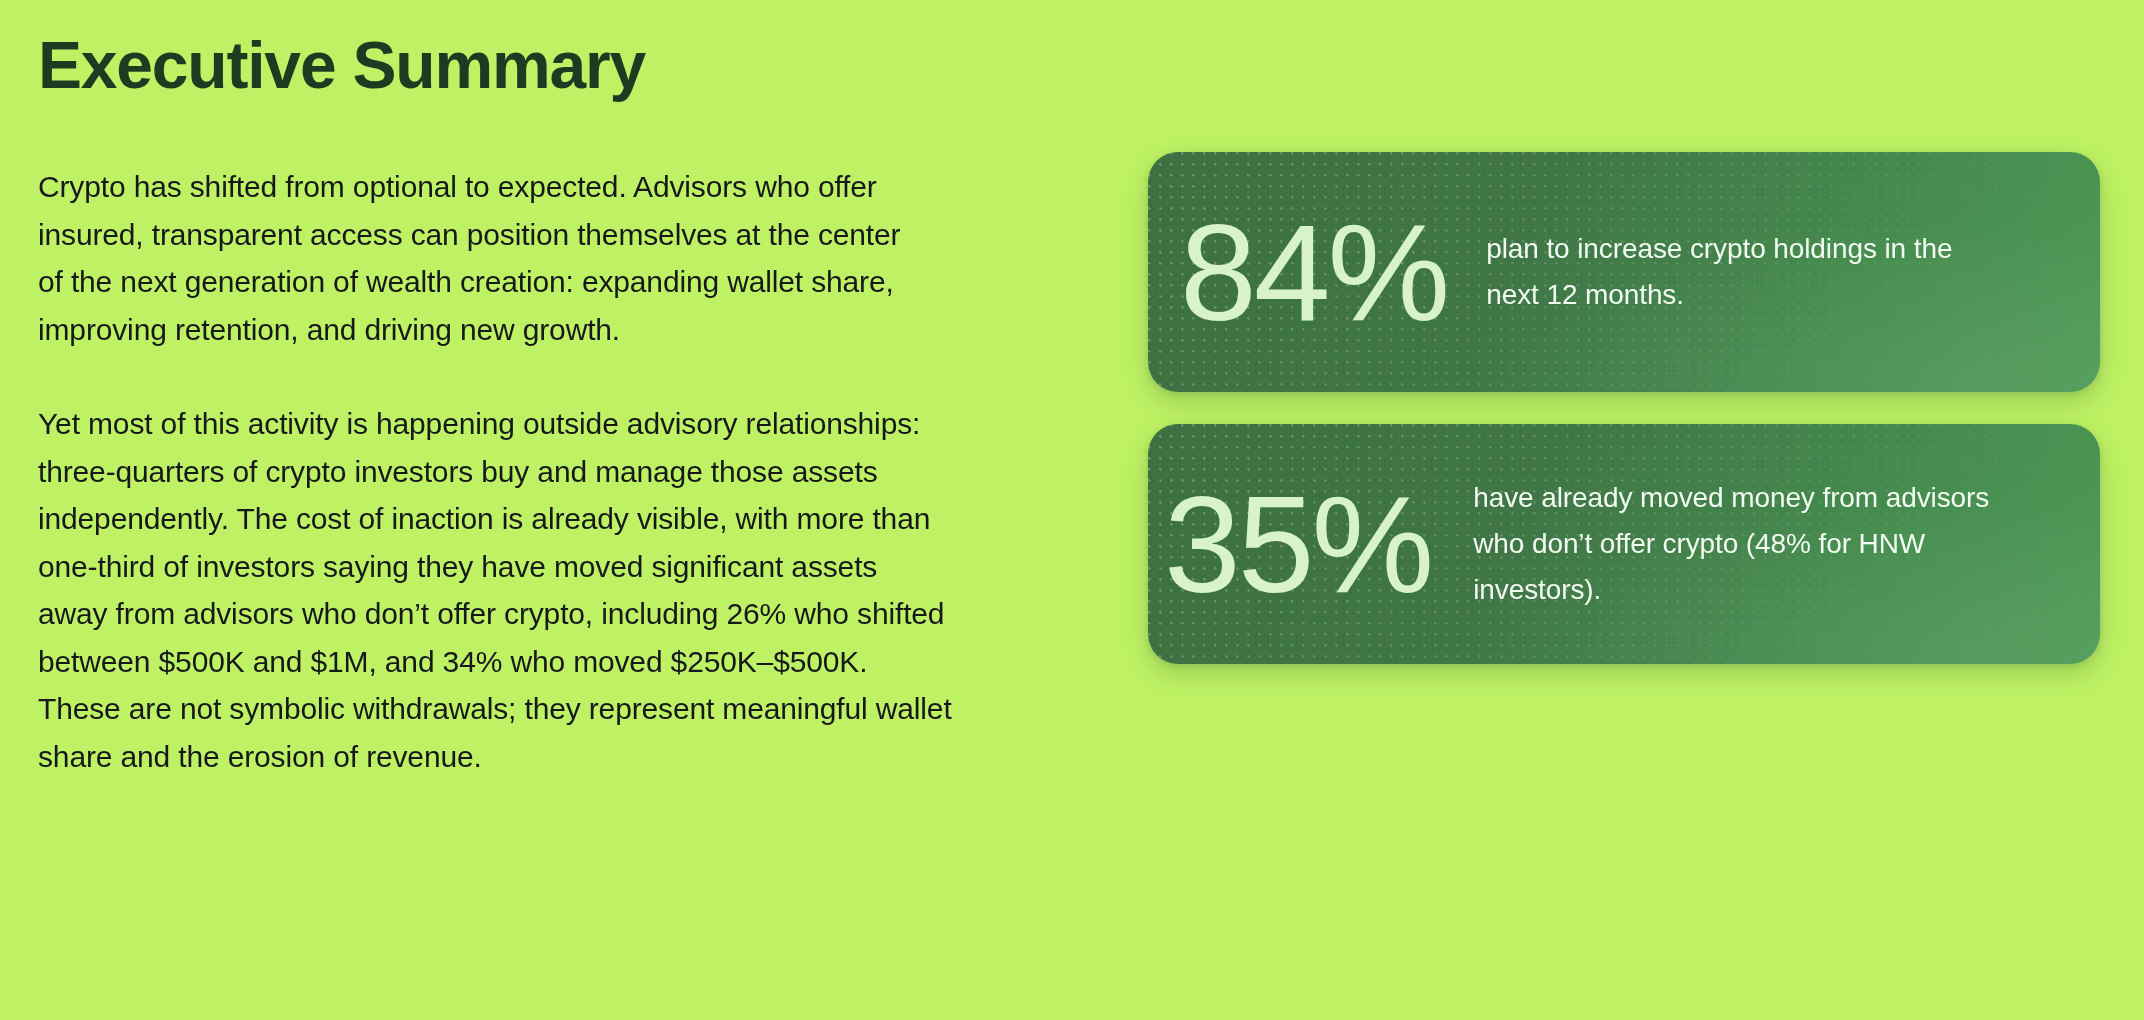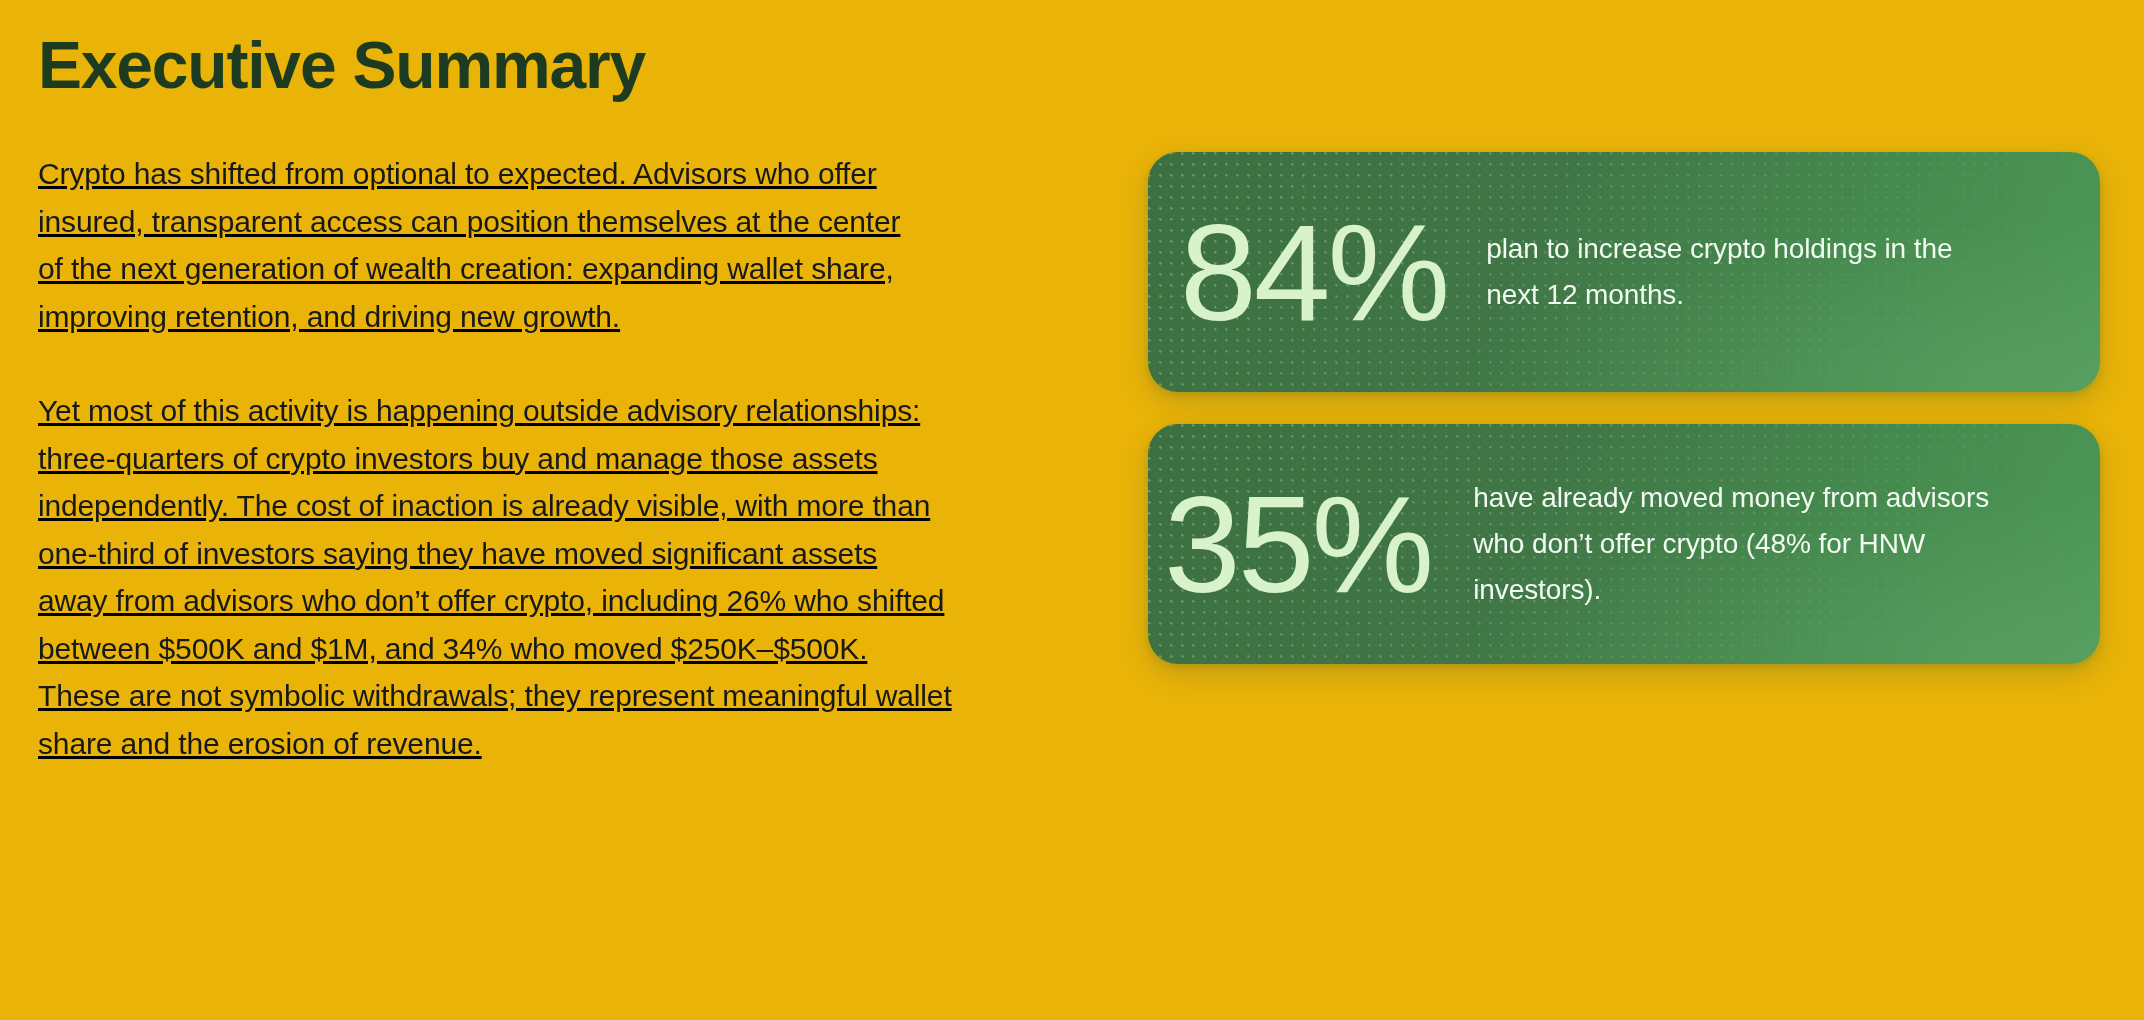--- a/index.html
+++ b/index.html
@@ -20,7 +20,7 @@
     position: relative;
     width: 2144px;
     height: 1020px;
-    background: #eab308;
+    background: #bef264;
   }
 
   

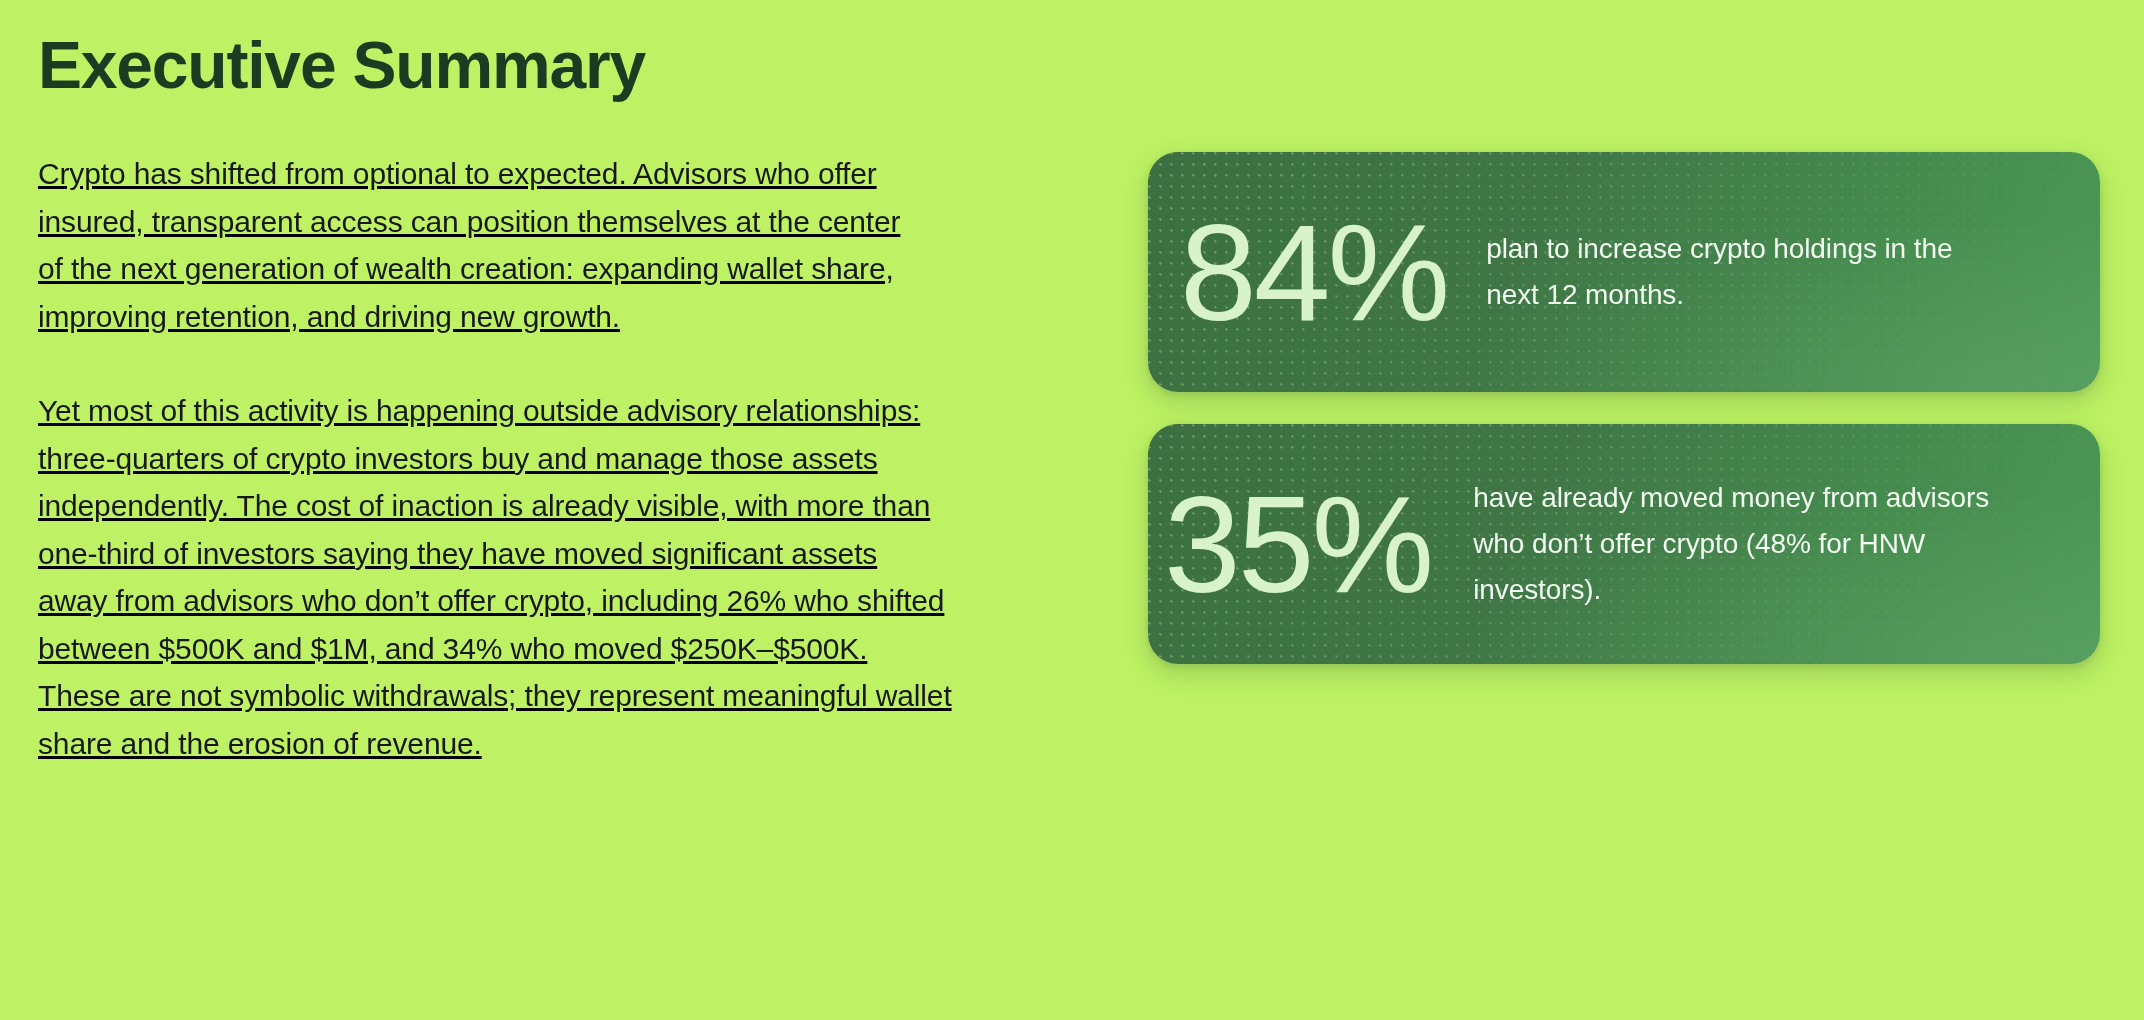--- a/index.html
+++ b/index.html
@@ -41,9 +41,8 @@
   }
 
   .body-copy {
-    margin-top: 46px;
+    margin-top: 59px;
     width: 920px;
-    text-decoration: underline;
   }
 
   .para {

